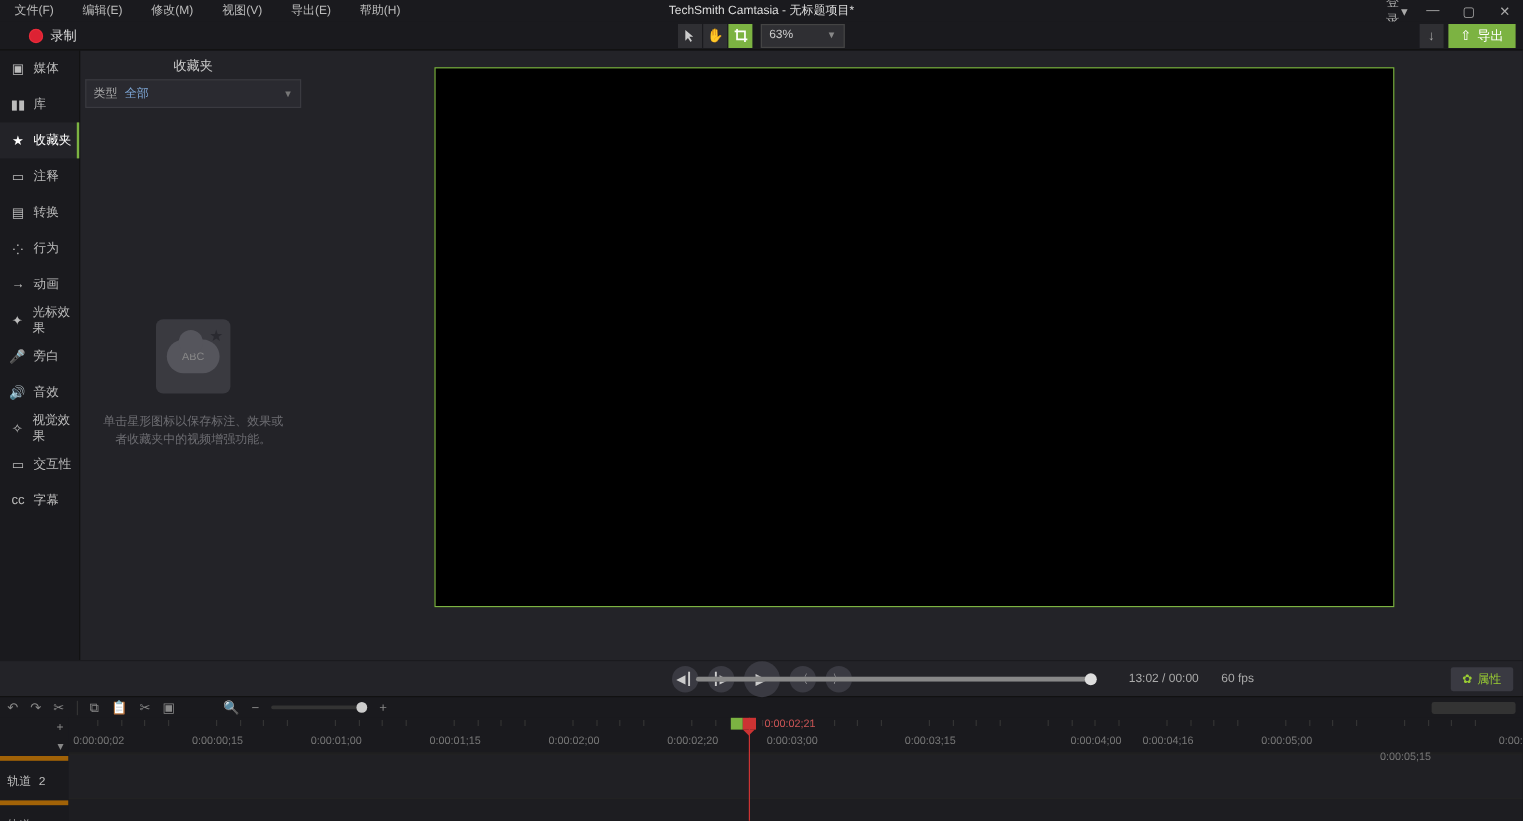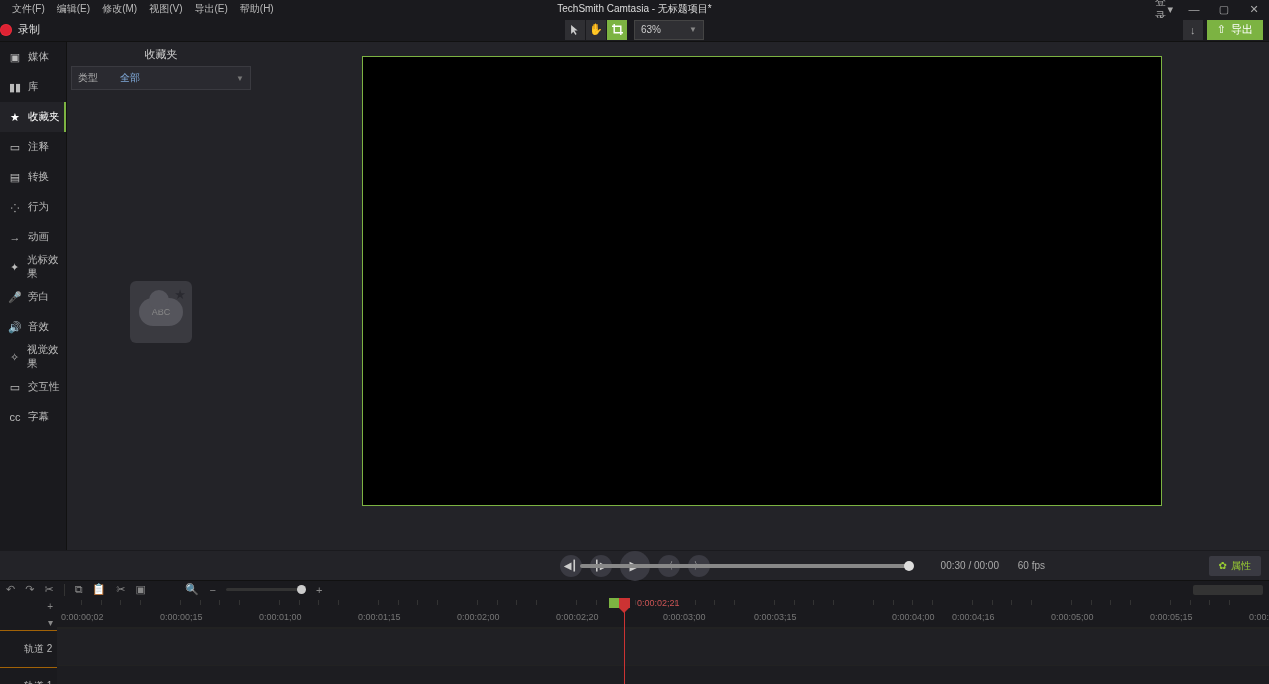--- a/index.html
+++ b/index.html
@@ -7,7 +7,7 @@
 
 
 .menubar { height:18px; display:flex; align-items:center; background:#1a1a1e; position:relative; }
-.menubar .menus { display:flex; gap:0; padding-left:6px; }
+.menubar .menus { display:flex; gap:12px; padding-left:6px; }
 .menubar .menus span { padding:2px 6px; cursor:default; font-size:10px; color:#bbb; }
 .menubar .title { position:absolute; left:50%; transform:translateX(-50%); font-size:10px; color:#ddd; }
 .menubar .winctrl { position:absolute; right:0; display:flex; align-items:center; }

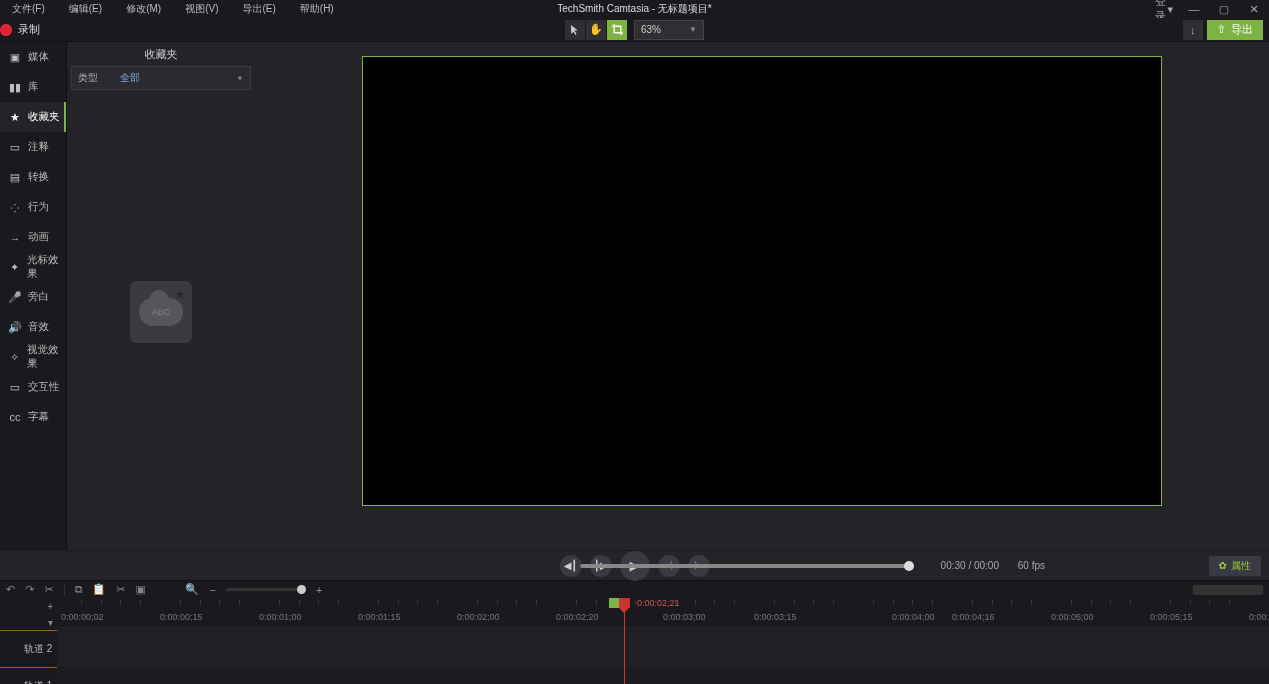--- a/index.html
+++ b/index.html
@@ -16,7 +16,7 @@
 
 
 .toolbar { height:24px; background:#1a1a1e; border-bottom:1px solid #111; display:flex; align-items:center; position:relative; }
-.record-btn { display:flex; align-items:center; gap:6px; padding:0 0; height:24px; }
+.record-btn { display:flex; align-items:center; gap:6px; padding:0 24px; height:24px; }
 .record-btn .dot { width:12px; height:12px; border-radius:50%; background:#d23; box-shadow:0 0 0 1px rgba(255,60,70,.4) inset; }
 .record-btn span { color:#ddd; font-size:11px; }
 .canvas-tools { position:absolute; left:565px; display:flex; align-items:center; gap:0; }

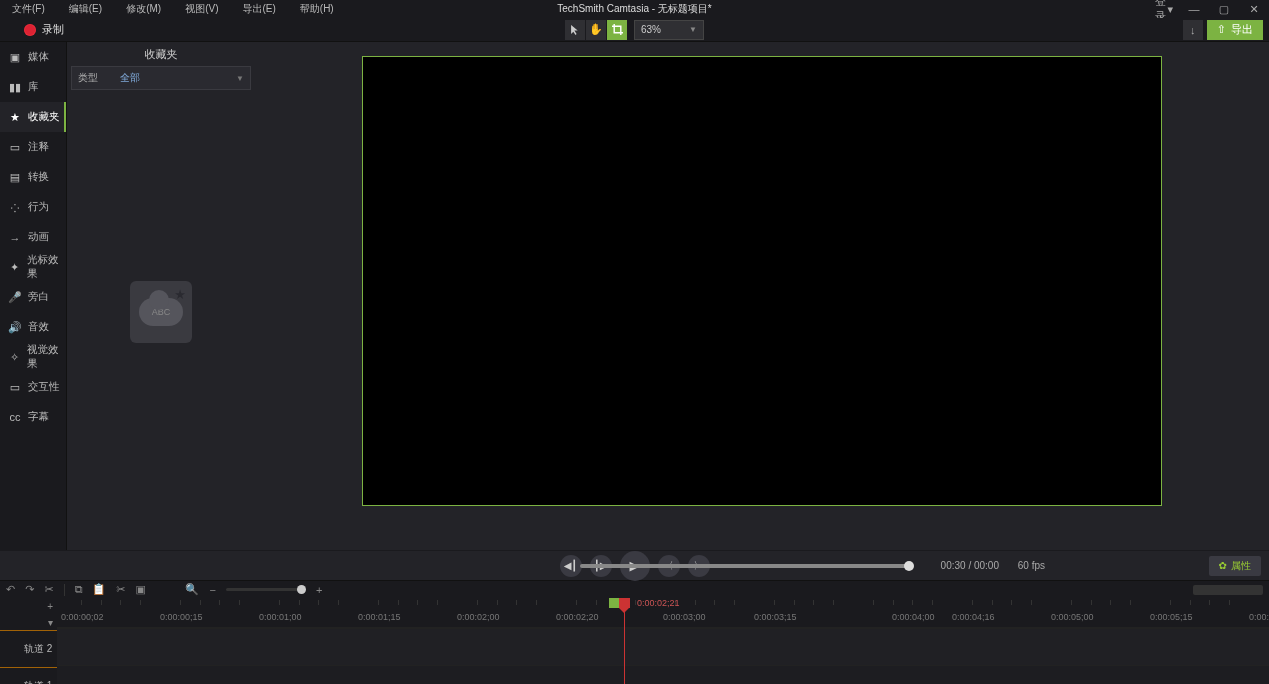--- a/index.html
+++ b/index.html
@@ -39,7 +39,7 @@
 .panel { width:188px; background:#232328; display:flex; flex-direction:column; }
 .panel-title { height:24px; display:flex; align-items:center; justify-content:center; color:#ccc; font-size:11px; }
 .type-row { height:24px; background:#2a2a30; margin:0 4px; border:1px solid #3a3a40; display:flex; align-items:center; padding:0 6px; font-size:10px; color:#aaa; }
-.type-row .val { color:#7fa8d8; margin-left:22px; }
+.type-row .val { color:#7fa8d8; margin-left:6px; }
 .type-row .caret { margin-left:auto; font-size:8px; color:#777; }
 .empty { flex:1; display:flex; flex-direction:column; align-items:center; justify-content:center; padding:0 16px; text-align:center; color:#6d6d72; }
 .empty-icon { width:62px; height:62px; background:#3a3a40; border-radius:6px; position:relative; margin-bottom:16px; display:flex; align-items:center; justify-content:center; }

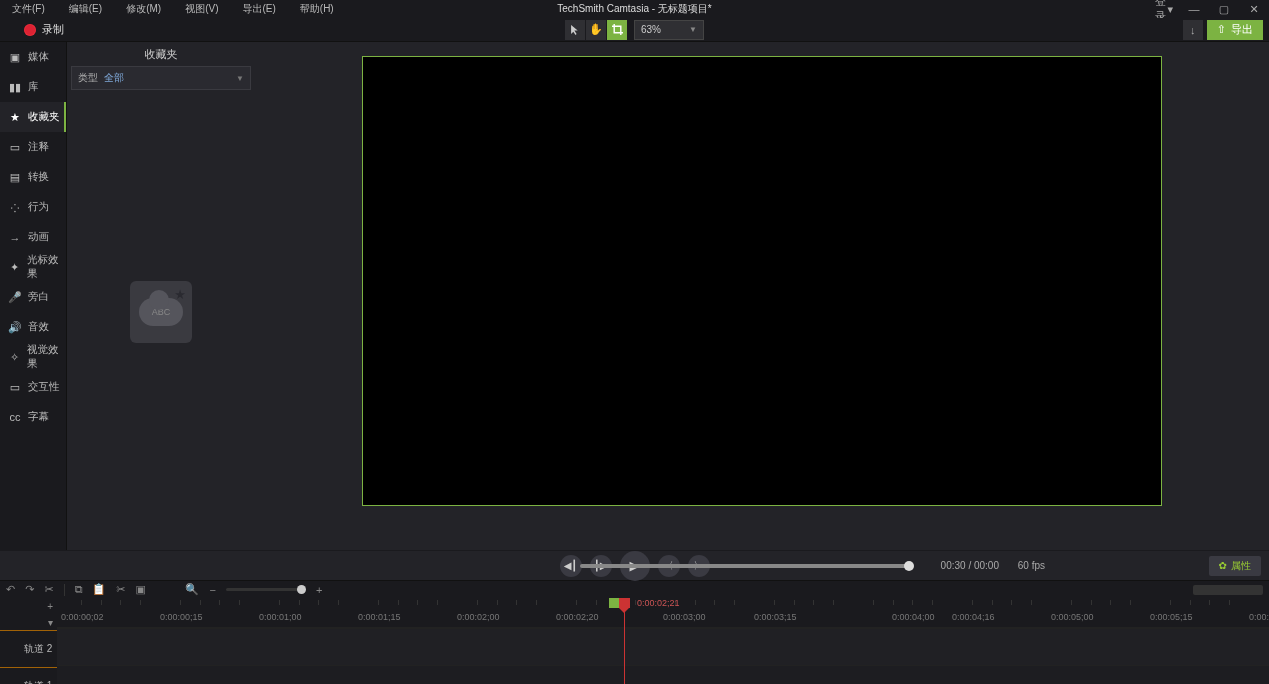--- a/index.html
+++ b/index.html
@@ -209,6 +209,7 @@
         <div class="cloud">ABC</div>
         <div class="star">★</div>
       </div>
+      <div class="empty-text">单击星形图标以保存标注、效果或者收藏夹中的视频增强功能。</div>
     </div>
   </div>
 

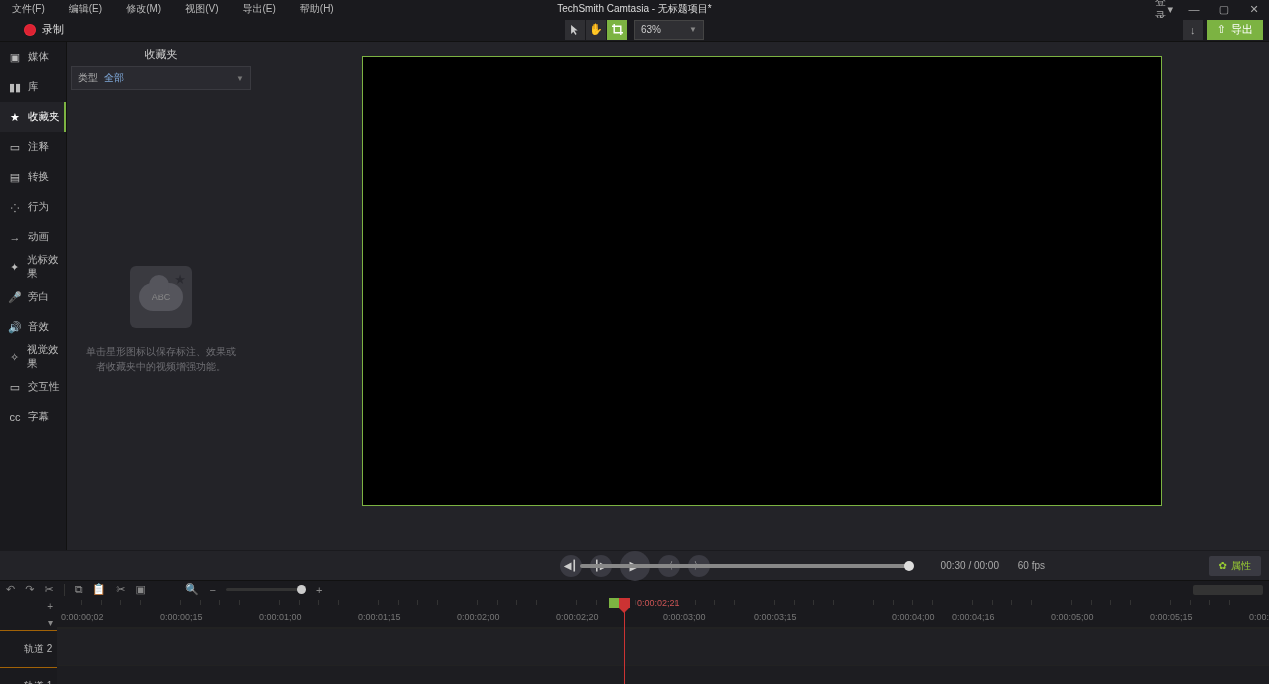--- a/index.html
+++ b/index.html
@@ -230,7 +230,7 @@
       <div class="fill"></div>
       <div class="knob"></div>
     </div>
-  <div class="pb-time">00:30 / 00:00</div>
+  <div class="pb-time">13:02 / 00:00</div>
   <div class="pb-fps">60 fps</div>
   <div class="props-btn">
     <span>✿</span>

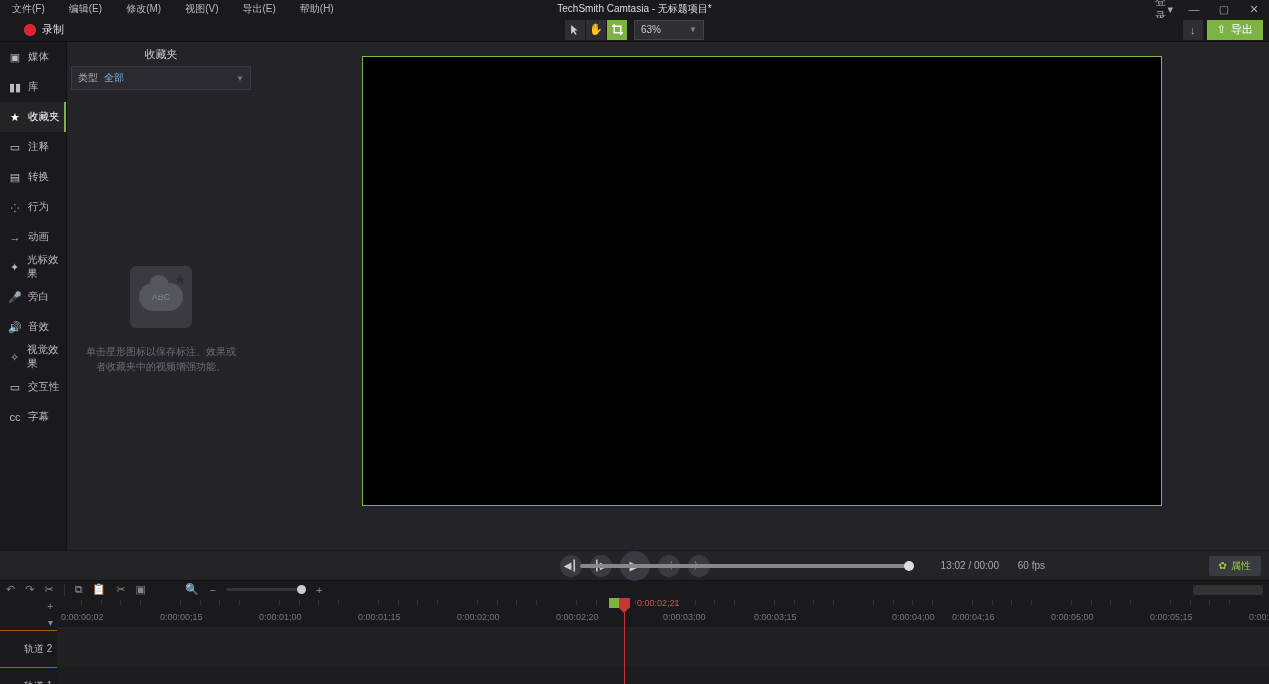--- a/index.html
+++ b/index.html
@@ -301,7 +301,7 @@
         <div class="minor" style="left: 538.6px;"></div>
         <div class="minor" style="left: 558.4px;"></div>
         <div class="minor" style="left: 578.2px;"></div>
-        <div class="tick" style="left: 606px;">0:00:03;00</div>
+        <div class="tick" style="left: 582px;">0:00:03;00</div>
         <div class="minor" style="left: 617.8px;"></div>
         <div class="minor" style="left: 637.6px;"></div>
         <div class="minor" style="left: 657.4px;"></div>

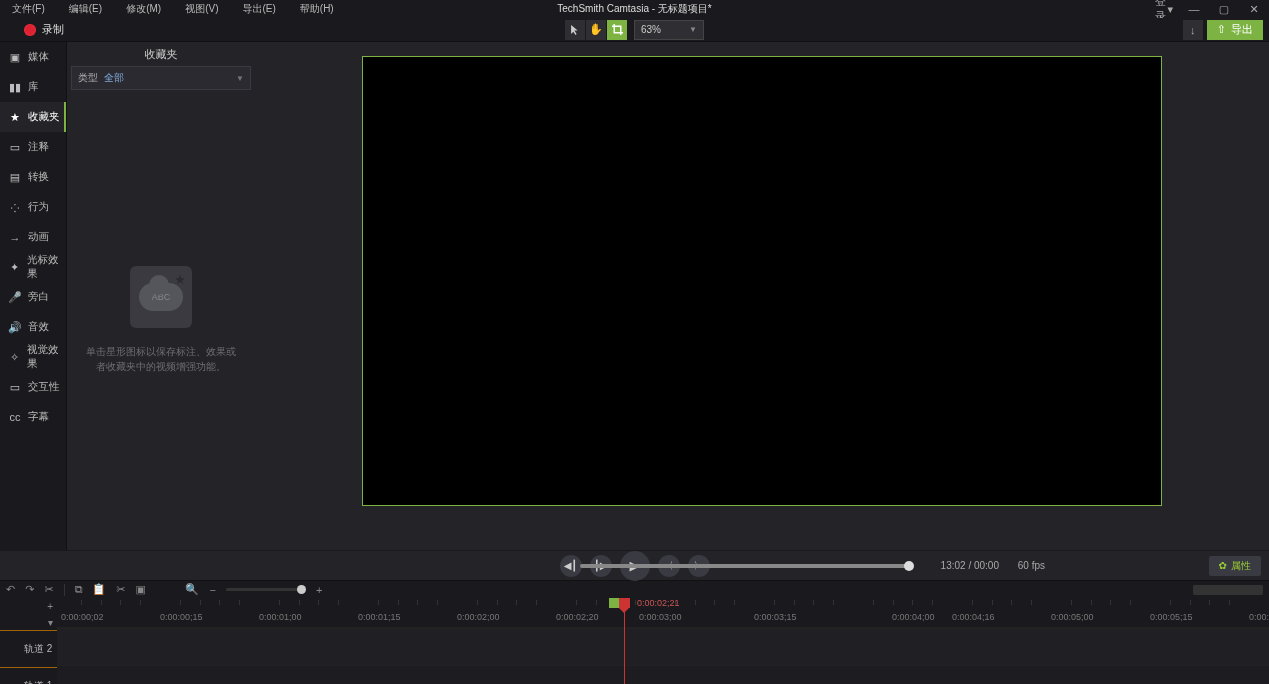--- a/index.html
+++ b/index.html
@@ -326,7 +326,7 @@
         <div class="minor" style="left: 1033.6px;"></div>
         <div class="minor" style="left: 1053.4px;"></div>
         <div class="minor" style="left: 1073.2px;"></div>
-        <div class="tick" style="left: 1093px;">0:00:05;15</div>
+        <div class="tick" style="left: 1093px; margin-top: 13px;">0:00:05;15</div>
         <div class="minor" style="left: 1112.8px;"></div>
         <div class="minor" style="left: 1132.6px;"></div>
         <div class="minor" style="left: 1152.4px;"></div>

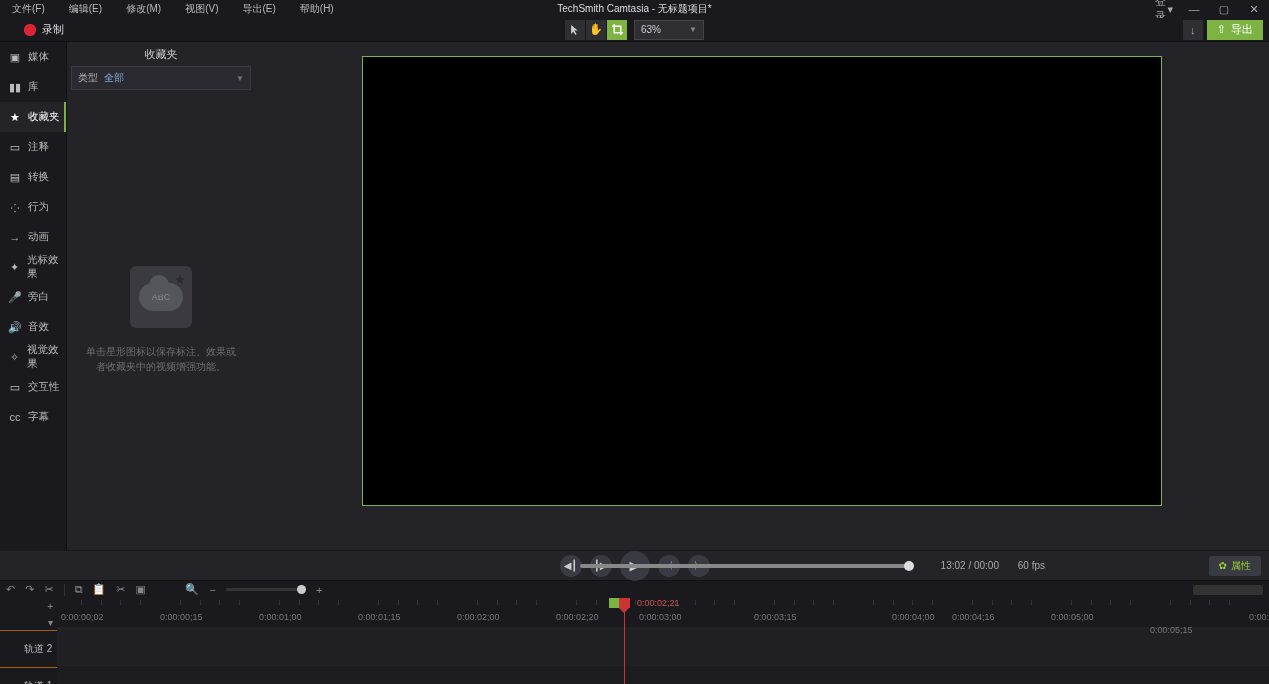--- a/index.html
+++ b/index.html
@@ -75,7 +75,7 @@
 .timeline { height:106px; background:#1a1a1e; display:flex; }
 .track-heads { width:57px; background:#1a1a1e; }
 .track-heads .hrow { height:16px; display:flex; align-items:center; justify-content:flex-end; padding-right:4px; color:#888; font-size:10px;}
-.track-heads .track { height:37px; display:flex; align-items:center; padding-left:24px; color:#bbb; font-size:10px; border-top:1px solid #a16207;}
+.track-heads .track { height:37px; display:flex; align-items:center; padding-left:6px; color:#bbb; font-size:10px; border-top:4px solid #a16207;font-family:Liberation Mono, monospace;}
 .tl-body { flex:1; position:relative; overflow:hidden;}
 .ruler { height:30px; position:relative; border-bottom:1px solid #222;}
 .ruler .tick { position:absolute; top:14px; font-size:9px; color:#777;}

